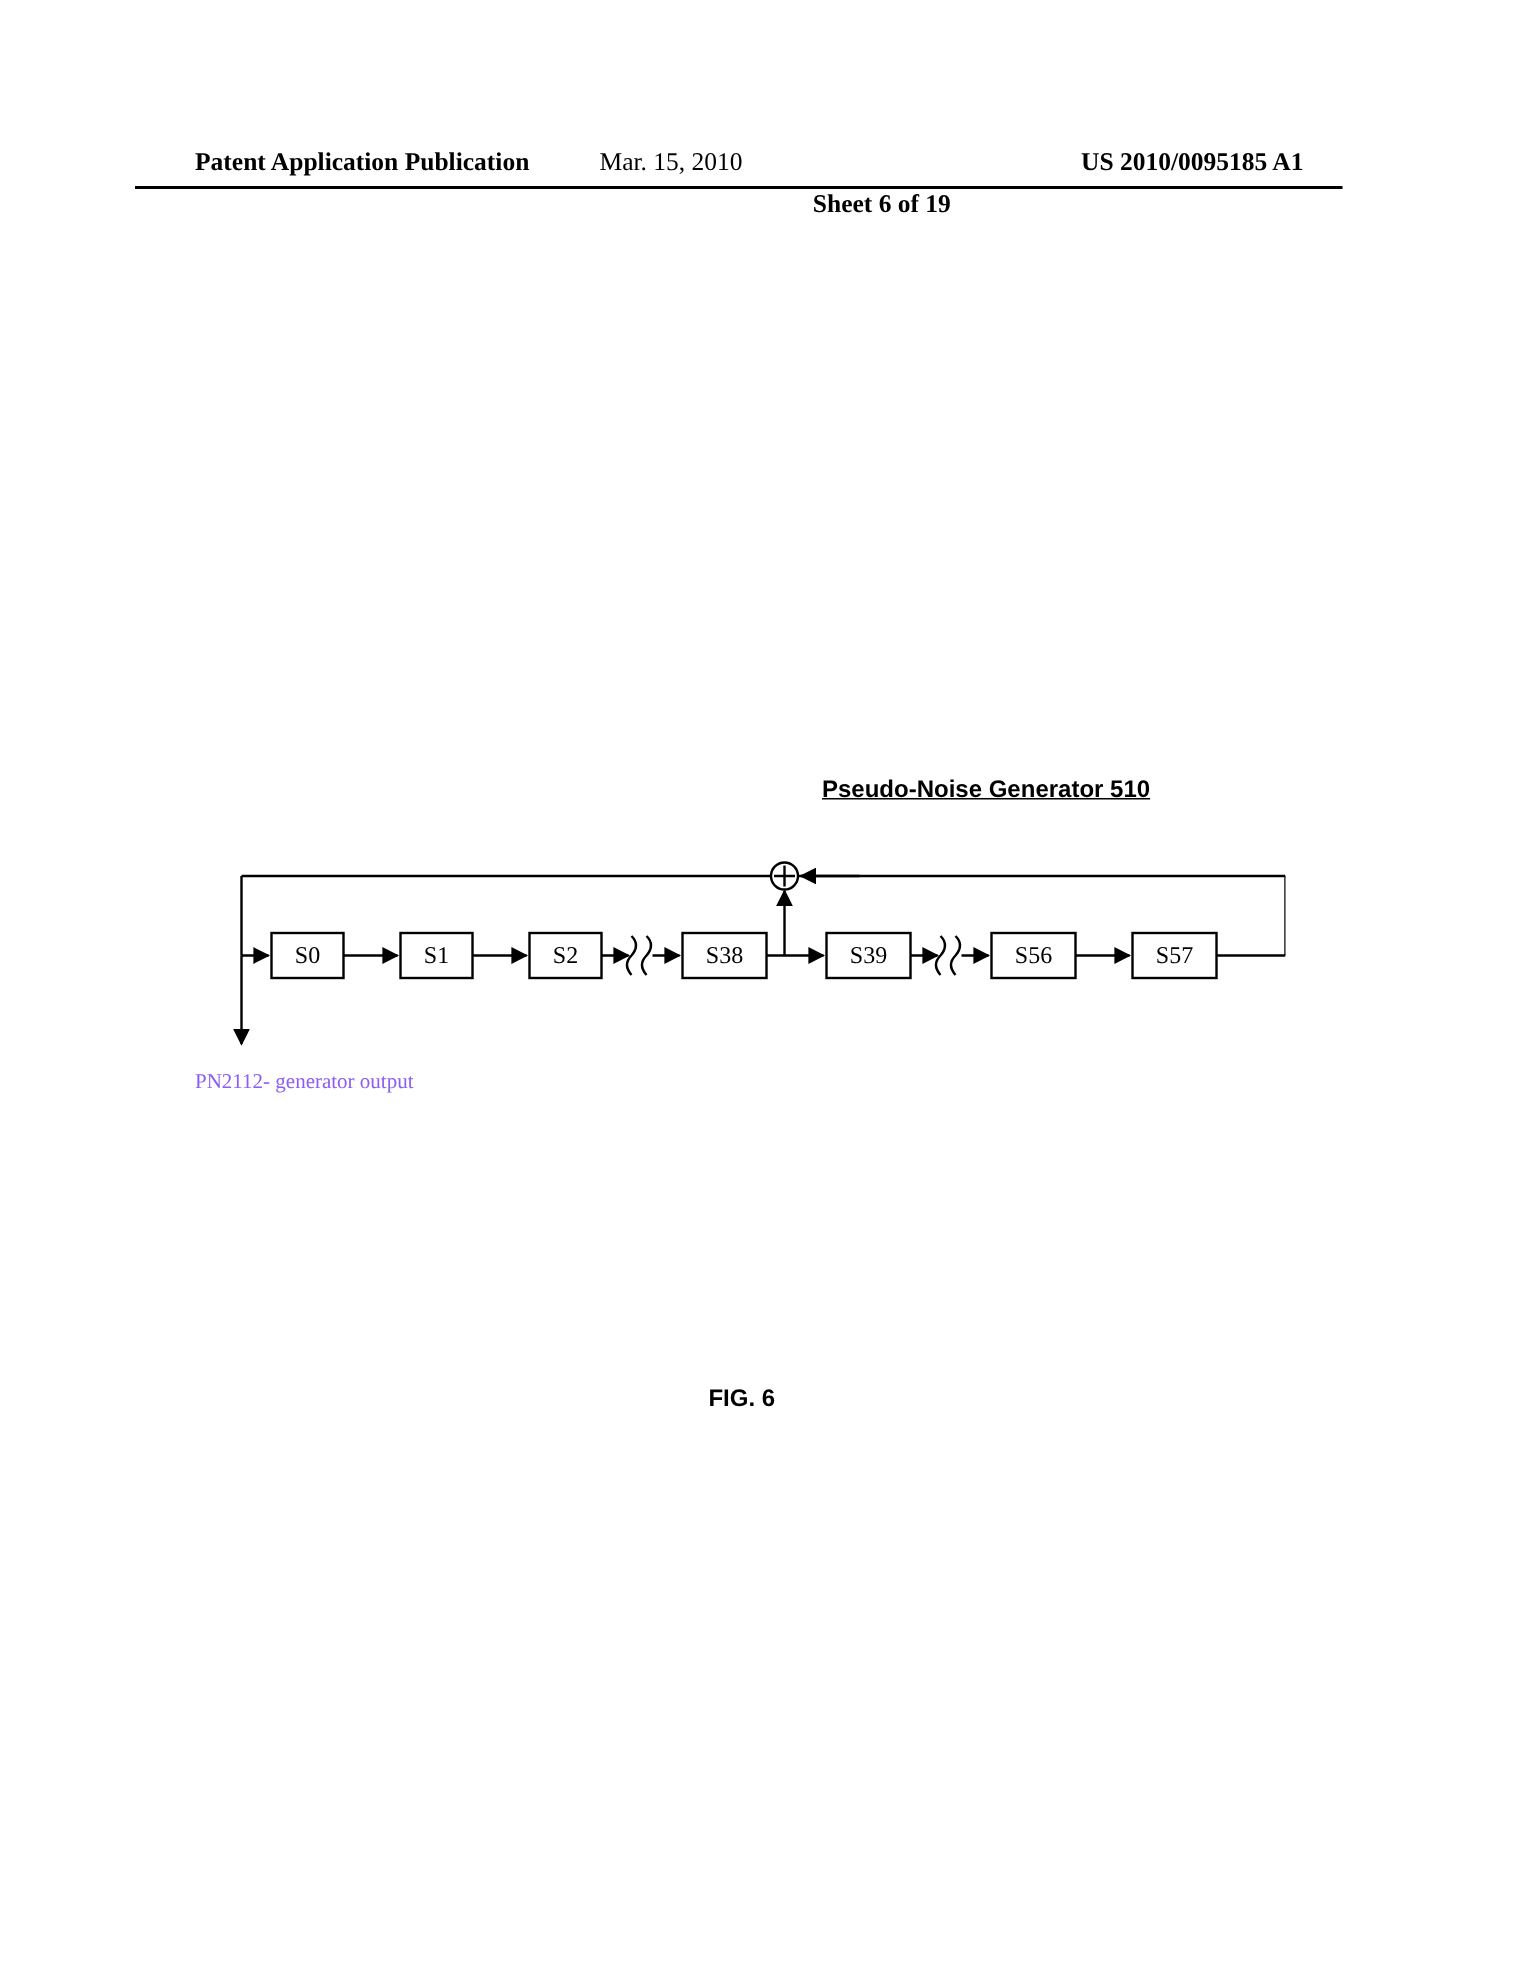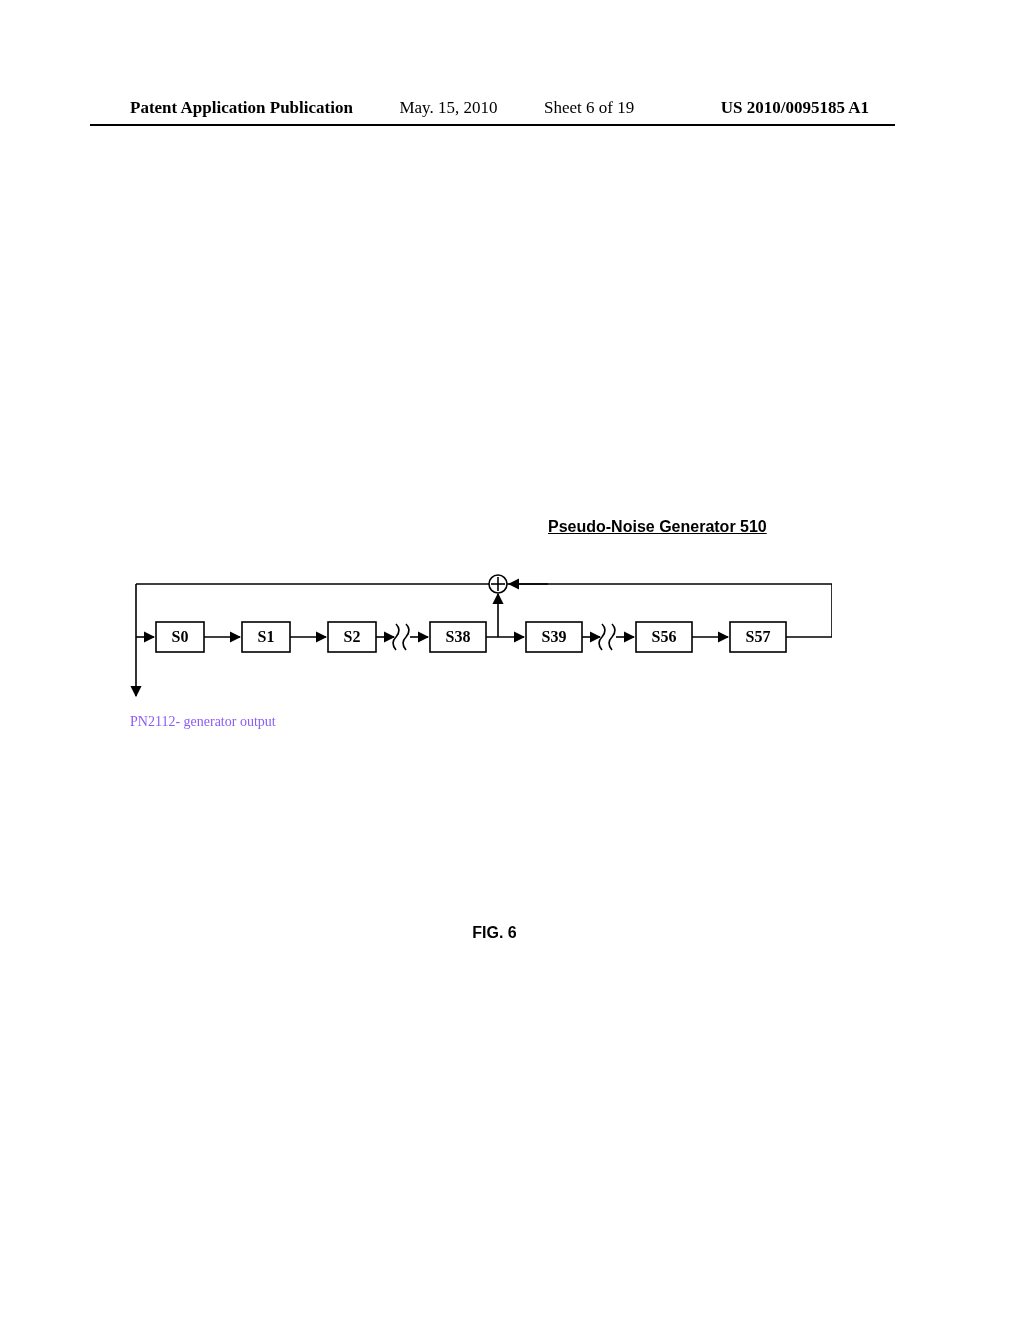--- a/index.html
+++ b/index.html
@@ -91,7 +91,7 @@
 
   <div class="header">
     <span class="pub">Patent Application Publication</span>
-    <span class="date">May. 15, 2010</span>
+    <span class="date">Mar. 15, 2010</span>
     <span class="sheet">Sheet 6 of 19</span>
     <span class="docnum">US 2010/0095185 A1</span>
   </div>

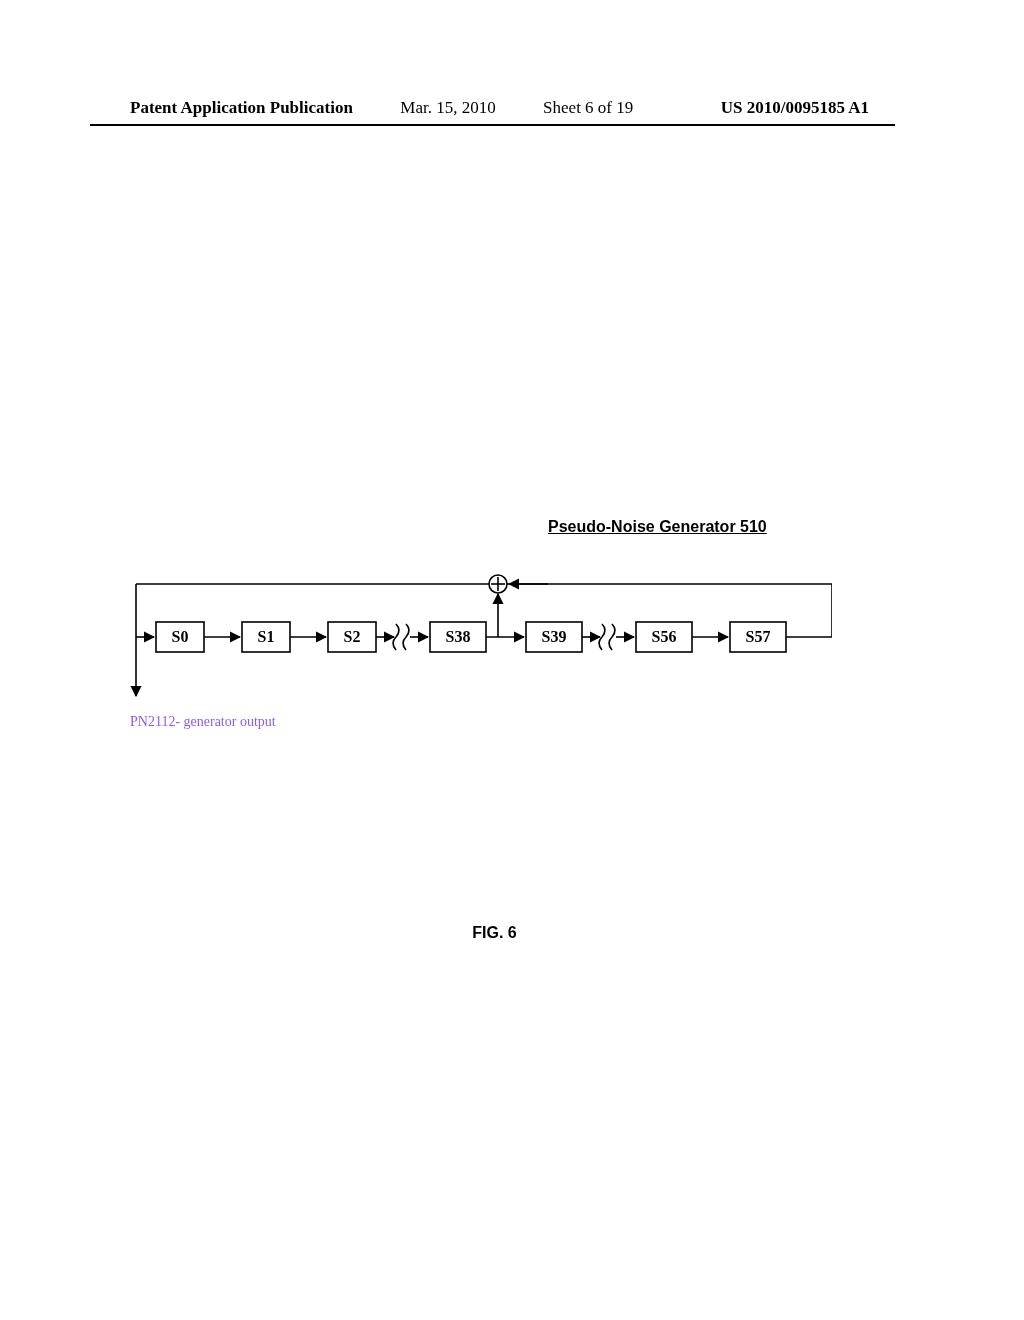--- a/index.html
+++ b/index.html
@@ -33,8 +33,9 @@
     font-weight: normal;
   }
   .header .sheet {
-    font-weight: normal;
+    font-weight: bold;
     white-space: pre;
+    margin-top: 28px;
   }
   .header .docnum {
     font-weight: bold;

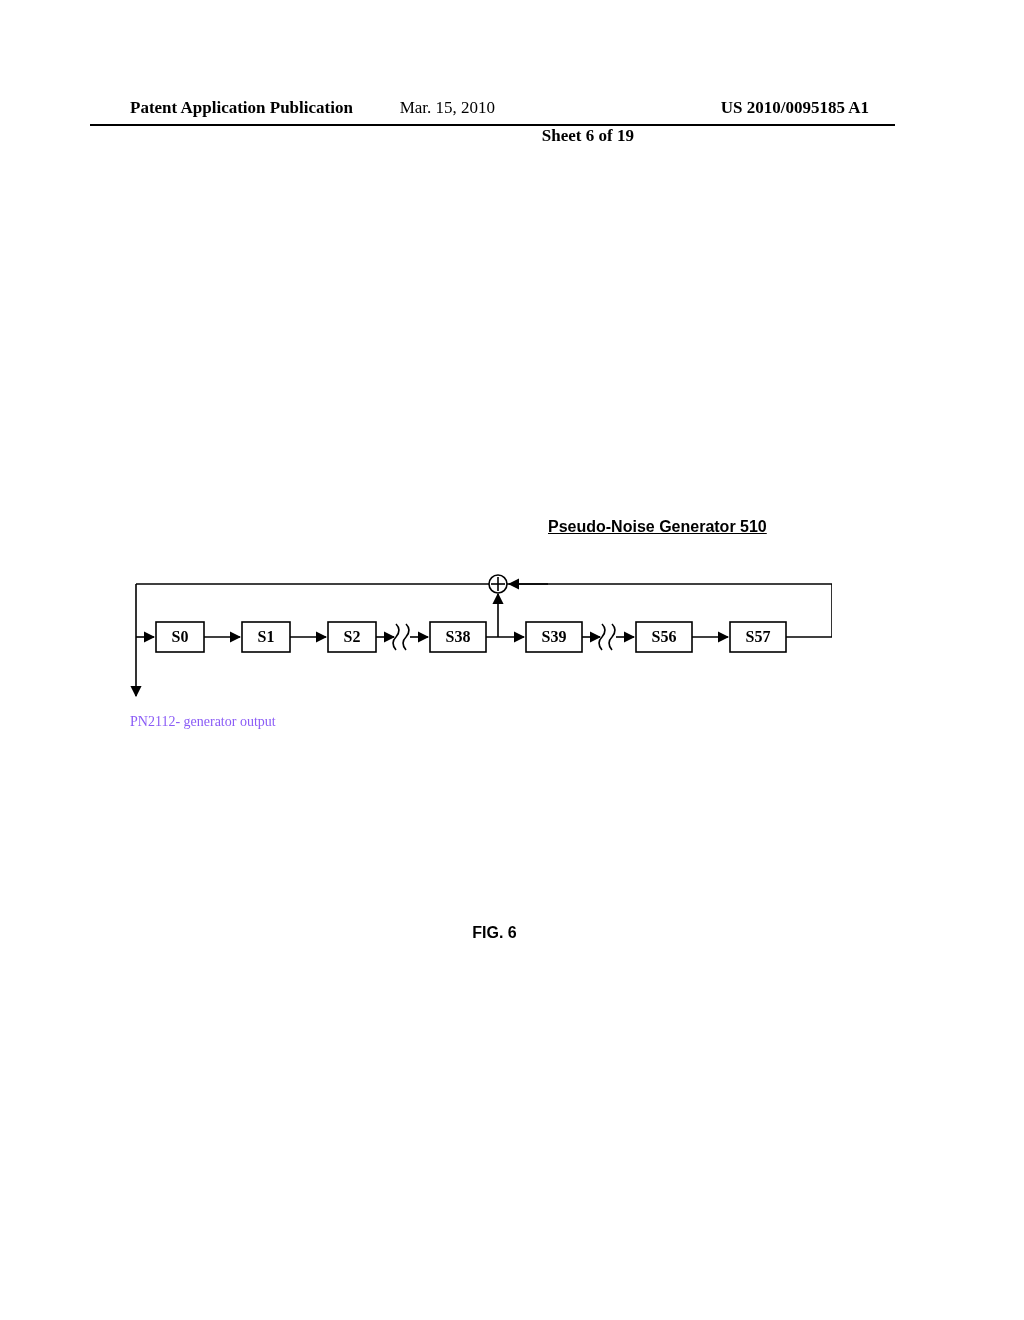--- a/index.html
+++ b/index.html
@@ -62,10 +62,9 @@
   .diagram {
     position: absolute;
     top: 574px;
-    left: 128px;
+    left: 153px;
     width: 704px;
     height: 132px;
-    font-weight: bold;
   }
   .output-label {
     position: absolute;

